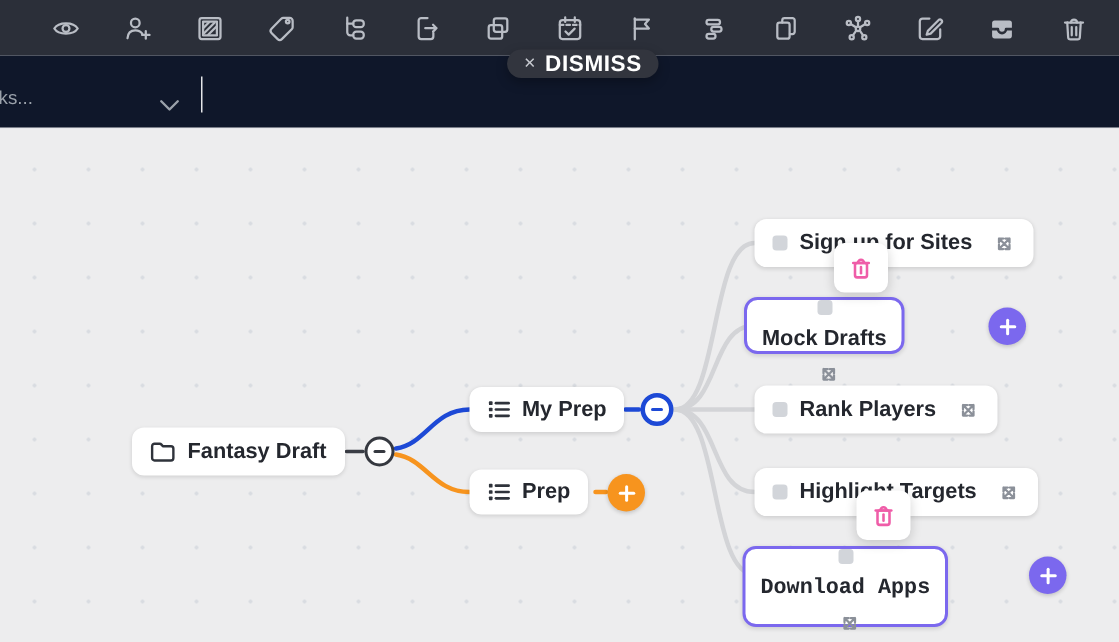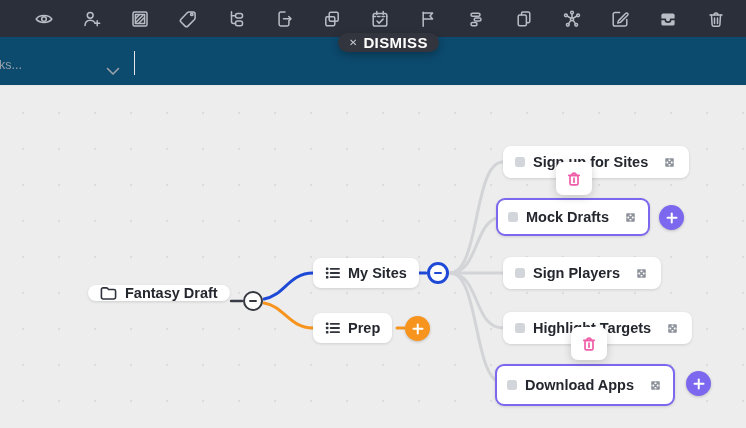--- a/index.html
+++ b/index.html
@@ -15,7 +15,7 @@
     stroke-linecap:round;stroke-linejoin:round;}
 
   
-  .subbar{position:absolute;left:0;top:37px;width:746px;height:49px;background:#0c4a6e;
+  .subbar{position:absolute;left:0;top:37px;width:746px;height:49px;background:#0f172a;
     border-bottom:1px solid #e7e8ea;}
   .filter-label{position:absolute;left:-1px;top:21px;font-size:12.5px;color:#9aa1aa;}
   .chevron{position:absolute;left:106px;top:25px;width:14px;height:9px;cursor:pointer;}

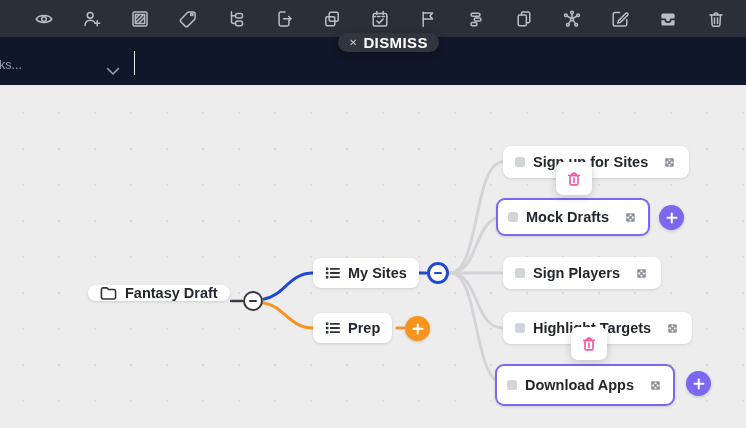--- a/index.html
+++ b/index.html
@@ -40,7 +40,7 @@
   .node{position:absolute;background:#ffffff;border-radius:8px;display:flex;align-items:center;
     padding:0 12px;gap:8px;box-shadow:0 1px 3px rgba(0,0,0,.13);z-index:2;cursor:pointer;
     font-weight:bold;font-size:14.5px;color:#24272e;white-space:nowrap;}
-  .node.selected{border:2px solid #7b68ee;border-radius:9px;padding:0 10px;}
+  .node.selected{border:2px solid #7b68ee;border-radius:9px;padding:0 10px;flex-direction:column;}
   .node .sq{width:10px;height:10px;border-radius:2.5px;background:#d2d5da;flex:0 0 auto;}
   .node .expand{margin-left:6px;width:15px;height:15px;flex:0 0 auto;cursor:pointer;}
   .node .expand svg{width:15px;height:15px;stroke:#8b9099;fill:none;stroke-width:1.5;

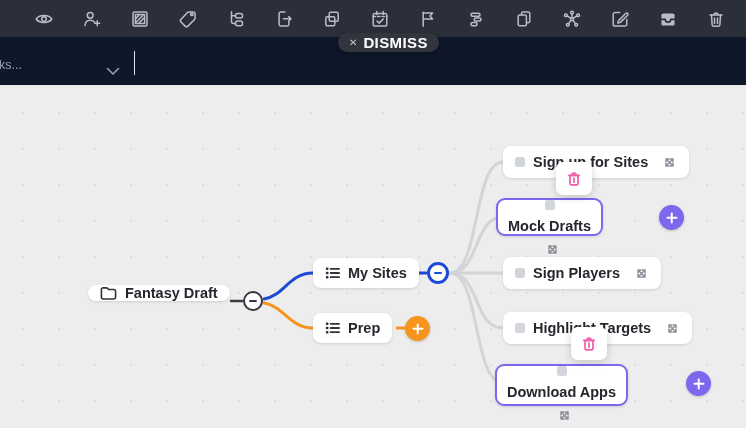--- a/index.html
+++ b/index.html
@@ -232,7 +232,7 @@
           </g>
         </svg>
       </span>
-    <span>My Sites</span>
+    <span>My Prep</span>
   </div>
   <div class="ctrl ctrl-minus-blue"></div>
 

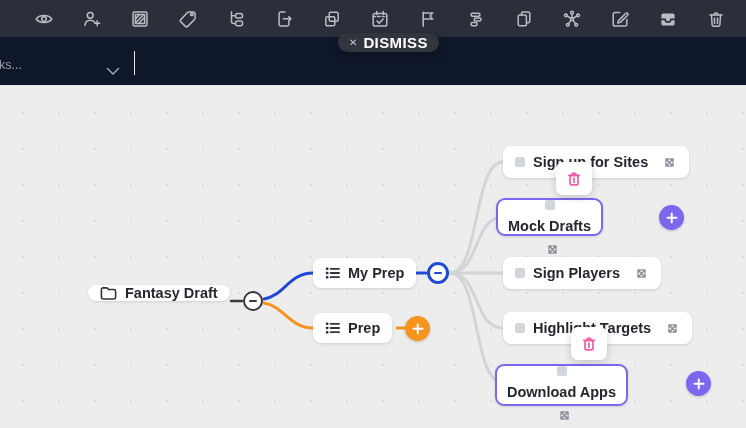--- a/index.html
+++ b/index.html
@@ -274,7 +274,7 @@
 
   <div class="node" style="left:503px;top:171px;height:32px;">
     <span class="sq"></span>
-    <span>Sign Players</span>
+    <span>Rank Players</span>
     <span class="expand"><svg viewBox="0 0 15 15">
           <path d="M4,4 L11,11 M11,4 L4,11 M4,6.8 V4 h2.8 M8.2,4 H11 v2.8 M4,8.2 V11 h2.8 M11,8.2 V11 H8.2"></path>
         </svg></span>

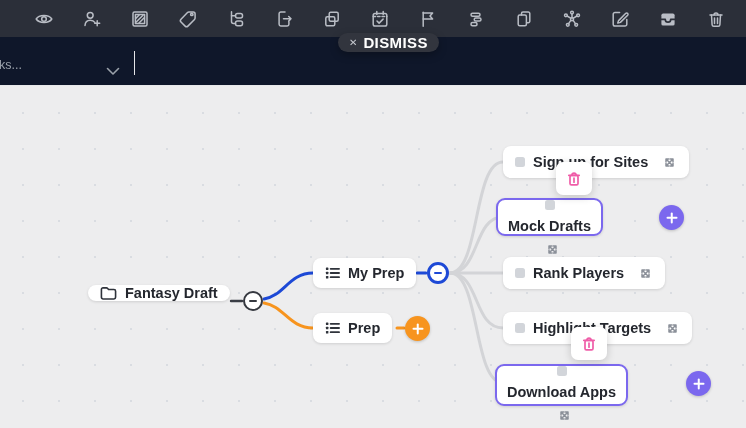--- a/index.html
+++ b/index.html
@@ -207,7 +207,7 @@
     <path d="M450,187 C480,187 473,297 503,297" stroke="#d3d4d7" stroke-width="3" fill="none" stroke-linecap="round"></path>
   </svg>
 
-  <div class="node" style="left:88px;top:199px;height:16px;">
+  <div class="node" style="left:88px;top:199px;height:32px;">
     <span class="nicon">
         <svg width="17" height="15" viewBox="0 0 18 15" fill="none" stroke="#2f333b" stroke-width="1.7" stroke-linejoin="round">
           <path d="M1.5,3.2 A1.7,1.7 0 0 1 3.2,1.5 h3.6 a1.7,1.7 0 0 1 1.3,.6 l1,1.2 h5.7 A1.7,1.7 0 0 1 16.5,5 v6.6 a1.7,1.7 0 0 1 -1.7,1.7 H3.2 a1.7,1.7 0 0 1 -1.7,-1.7 Z"></path>

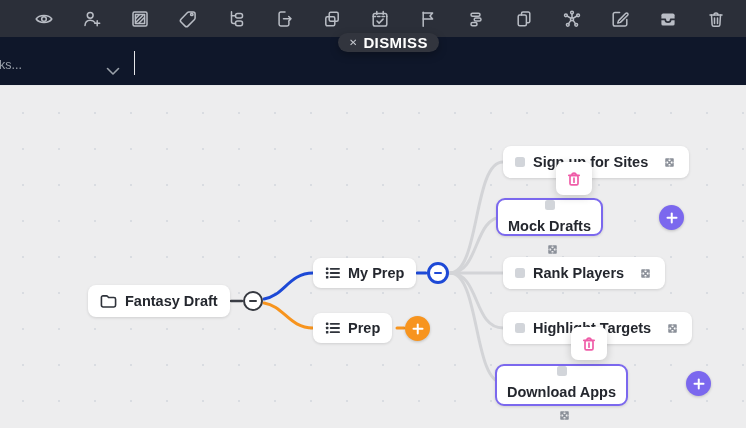--- a/index.html
+++ b/index.html
@@ -288,7 +288,7 @@
         </svg></span>
   </div>
 
-  <div class="node selected" style="left:495px;top:278px;height:42px;">
+  <div class="node selected" style="left:495px;top:278px;height:54px;font-family:Liberation Mono, monospace;">
     <span class="sq"></span>
     <span>Download Apps</span>
     <span class="expand"><svg viewBox="0 0 15 15">

